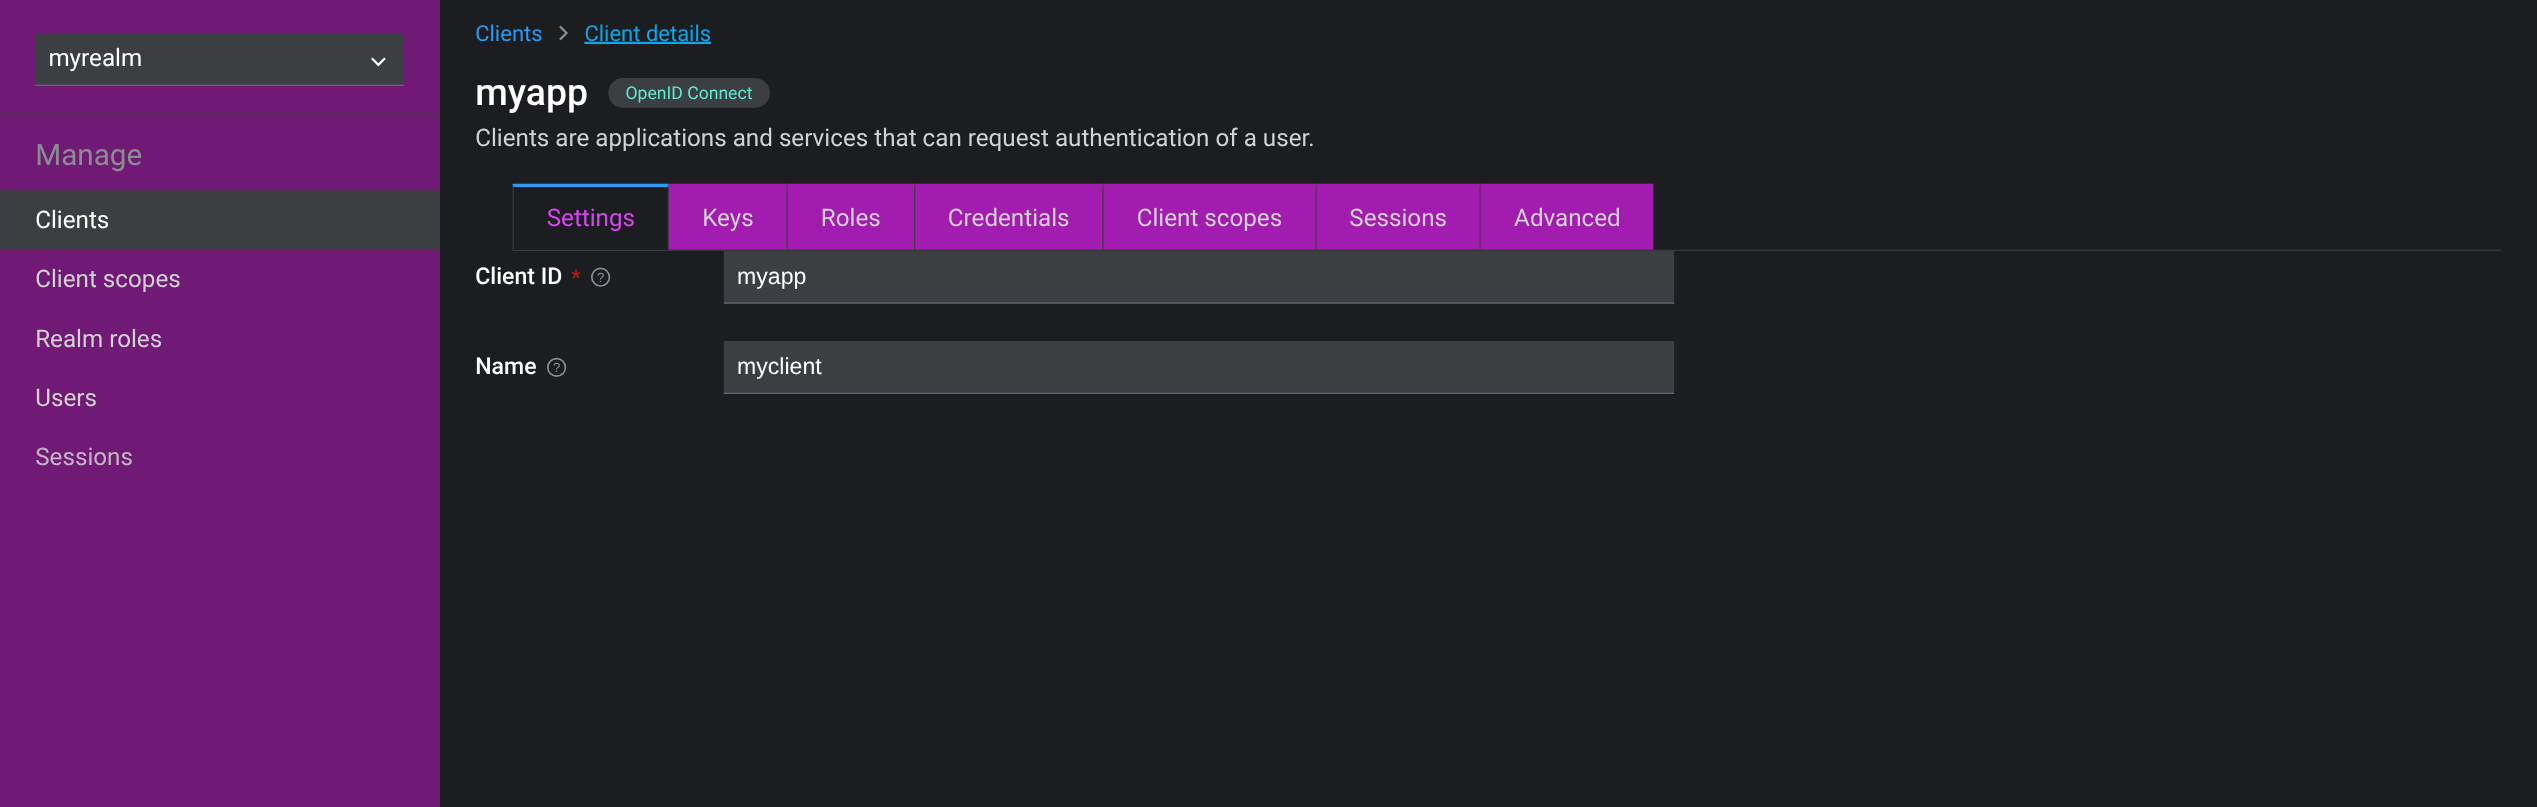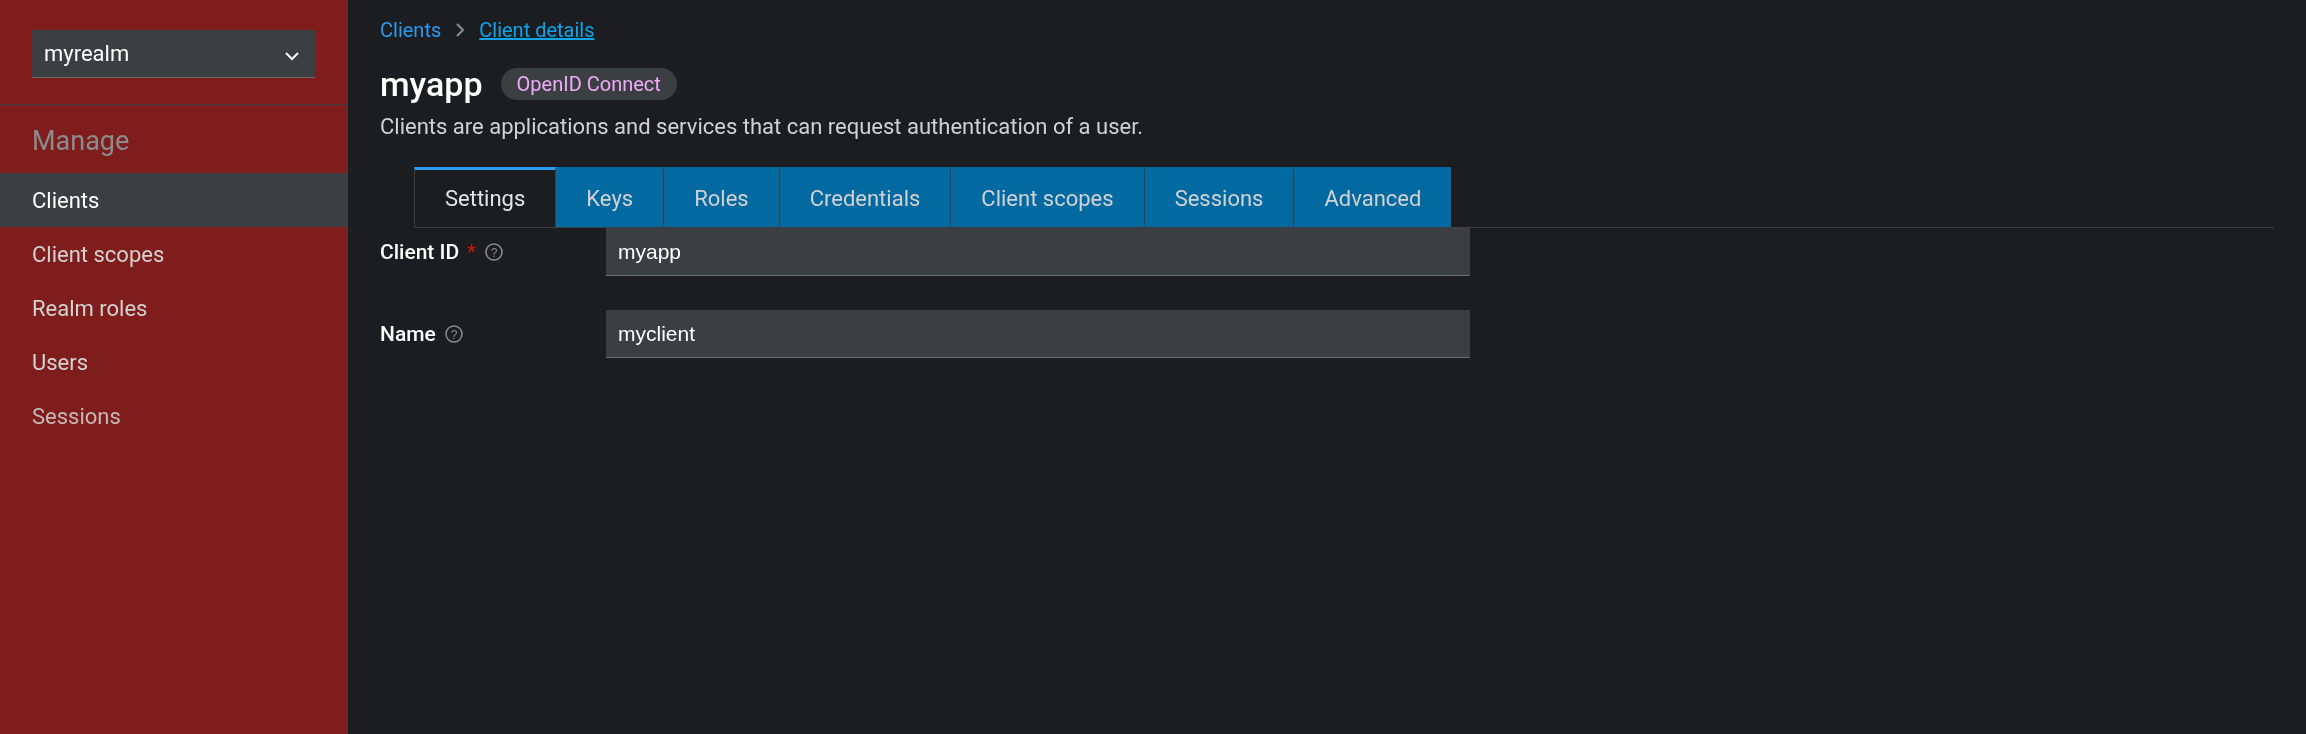--- a/index.html
+++ b/index.html
@@ -18,8 +18,8 @@
       display: flex;
     }
     .sidebar {
-      width: 348px;
-      background: #7f1d1d;
+      width: 400px;
+      background: #701a75;
       border-right: 1px solid #3c3f42;
       flex-shrink: 0;
       display: flex;

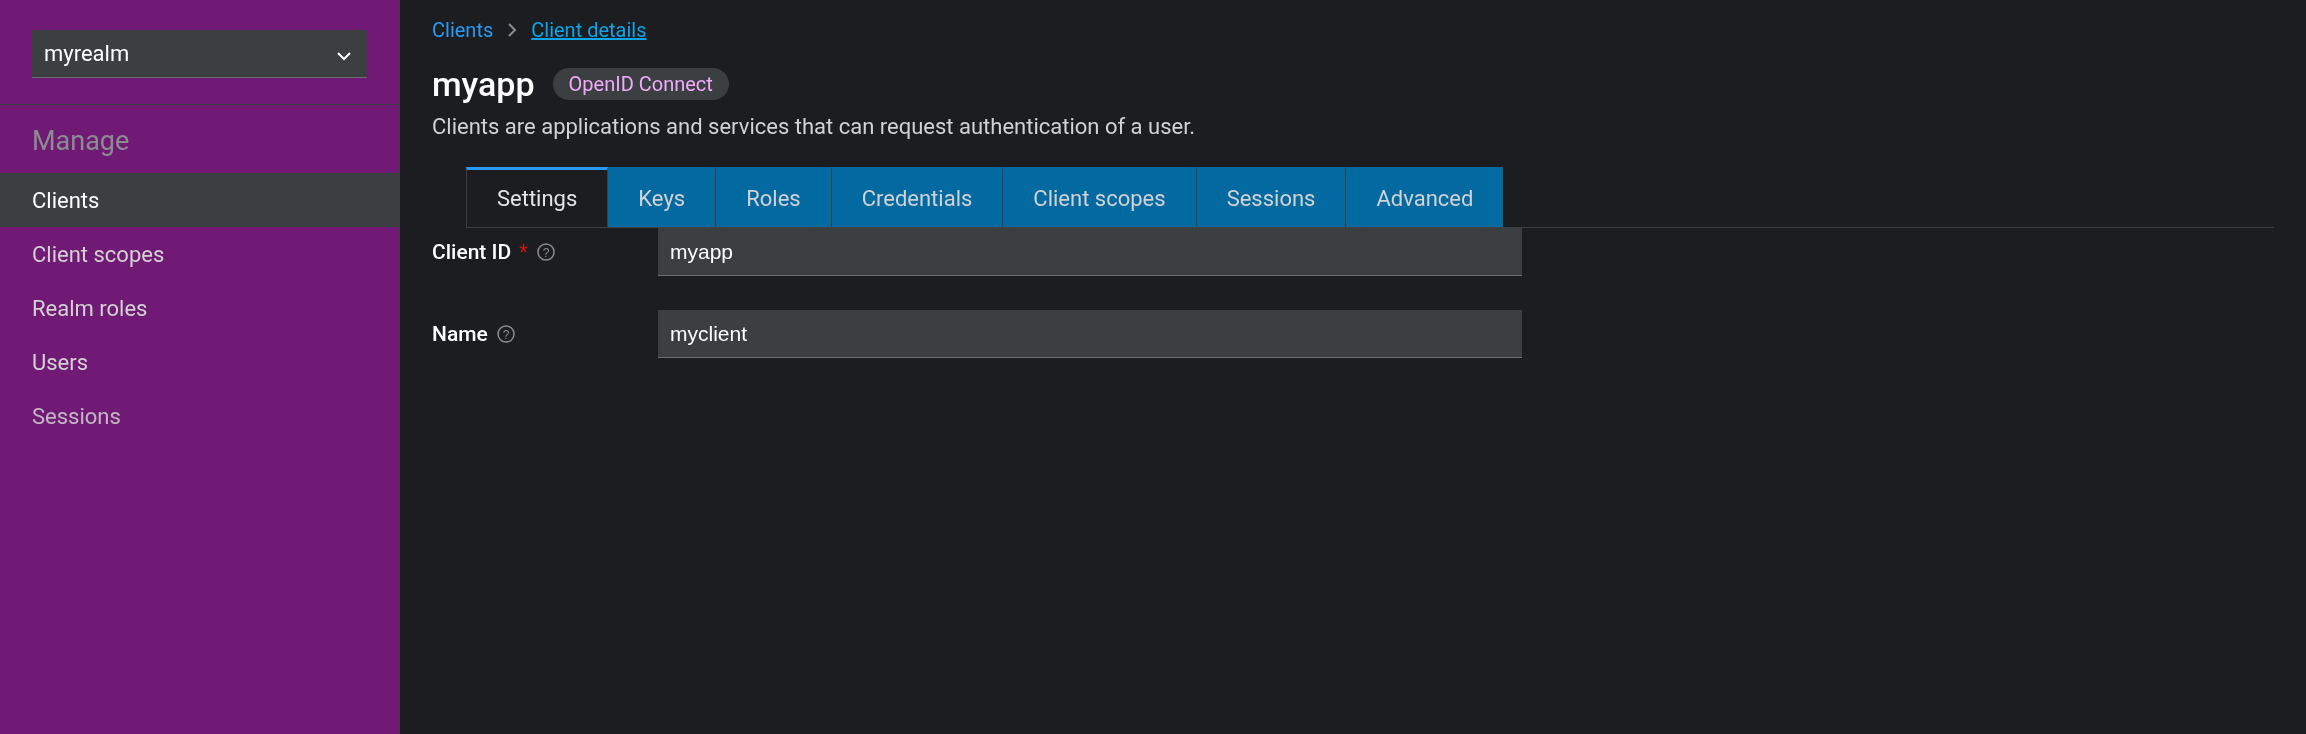--- a/index.html
+++ b/index.html
@@ -113,10 +113,10 @@
     }
     .protocol-badge {
       background: #3c3f42;
-      color: #f0abfc;
+      color: #5eead4;
       padding: 4px 16px;
       border-radius: 20px;
-      font-size: 20px;
+      font-size: 16px;
     }
     .page-description {
       color: #d2d2d2;

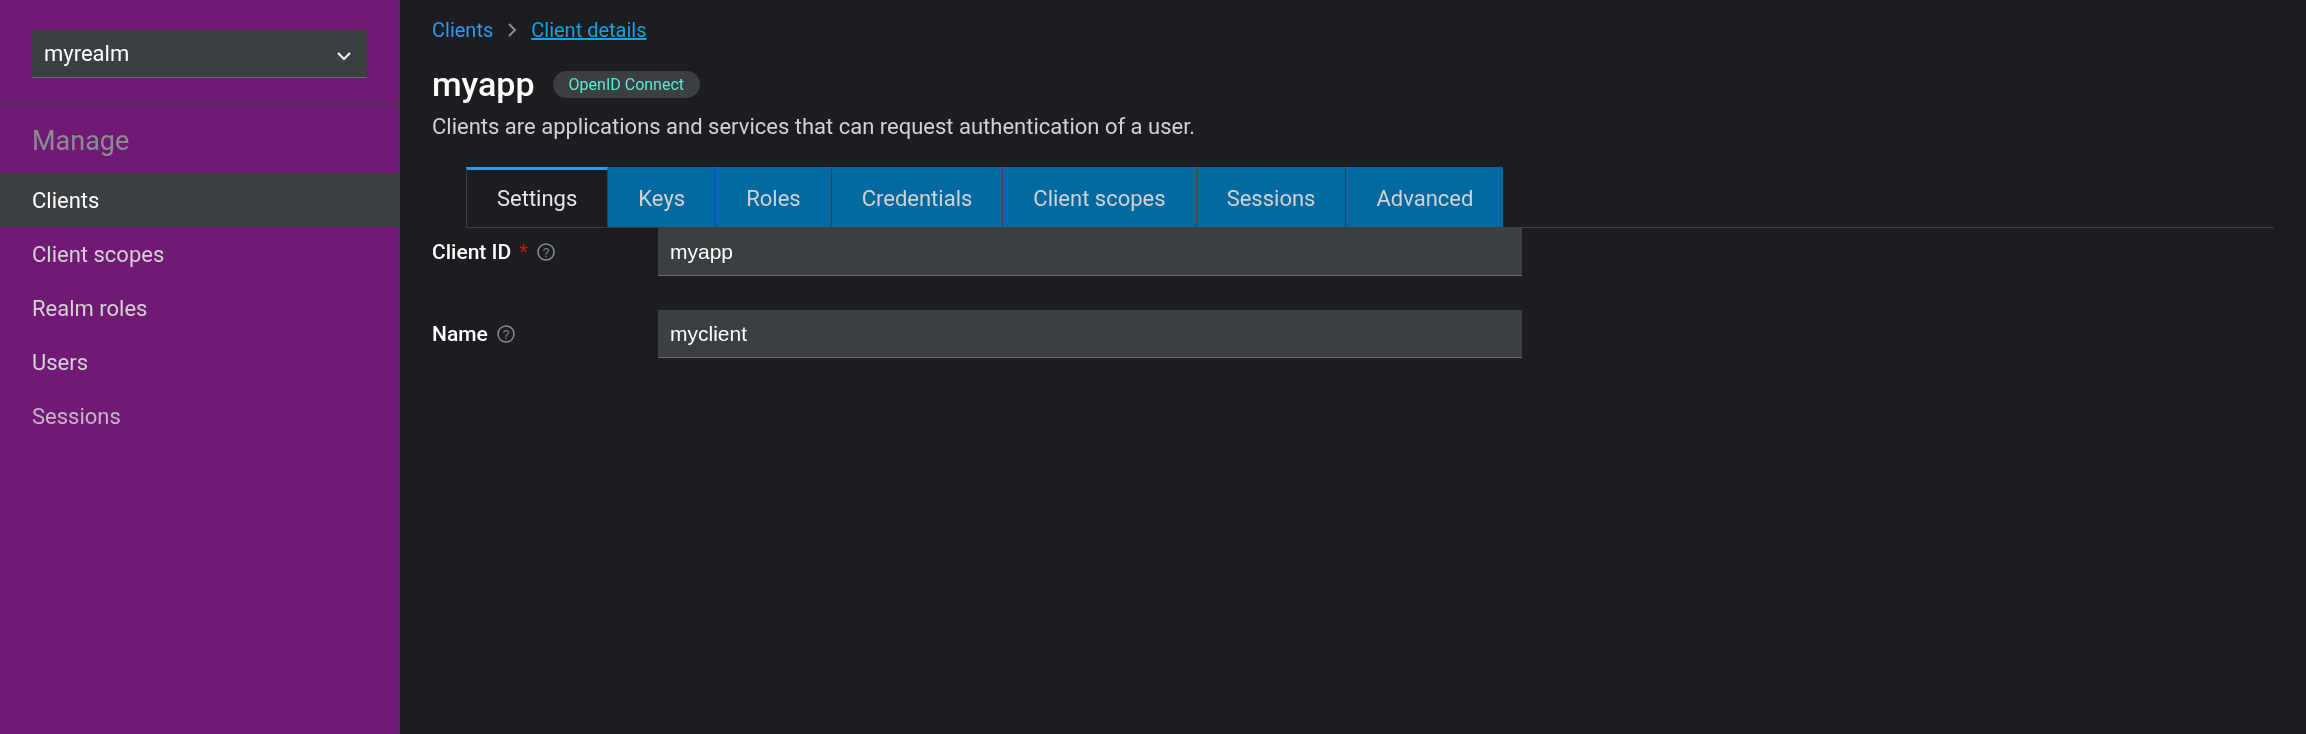--- a/index.html
+++ b/index.html
@@ -140,7 +140,7 @@
     .tab.active {
       border-top: 3px solid #2b9af3;
       background: #1b1d21;
-      color: #e5e5e5;
+      color: #d946ef;
       border-left: 1px solid #3c3f42;
     }
     .tab:last-child {

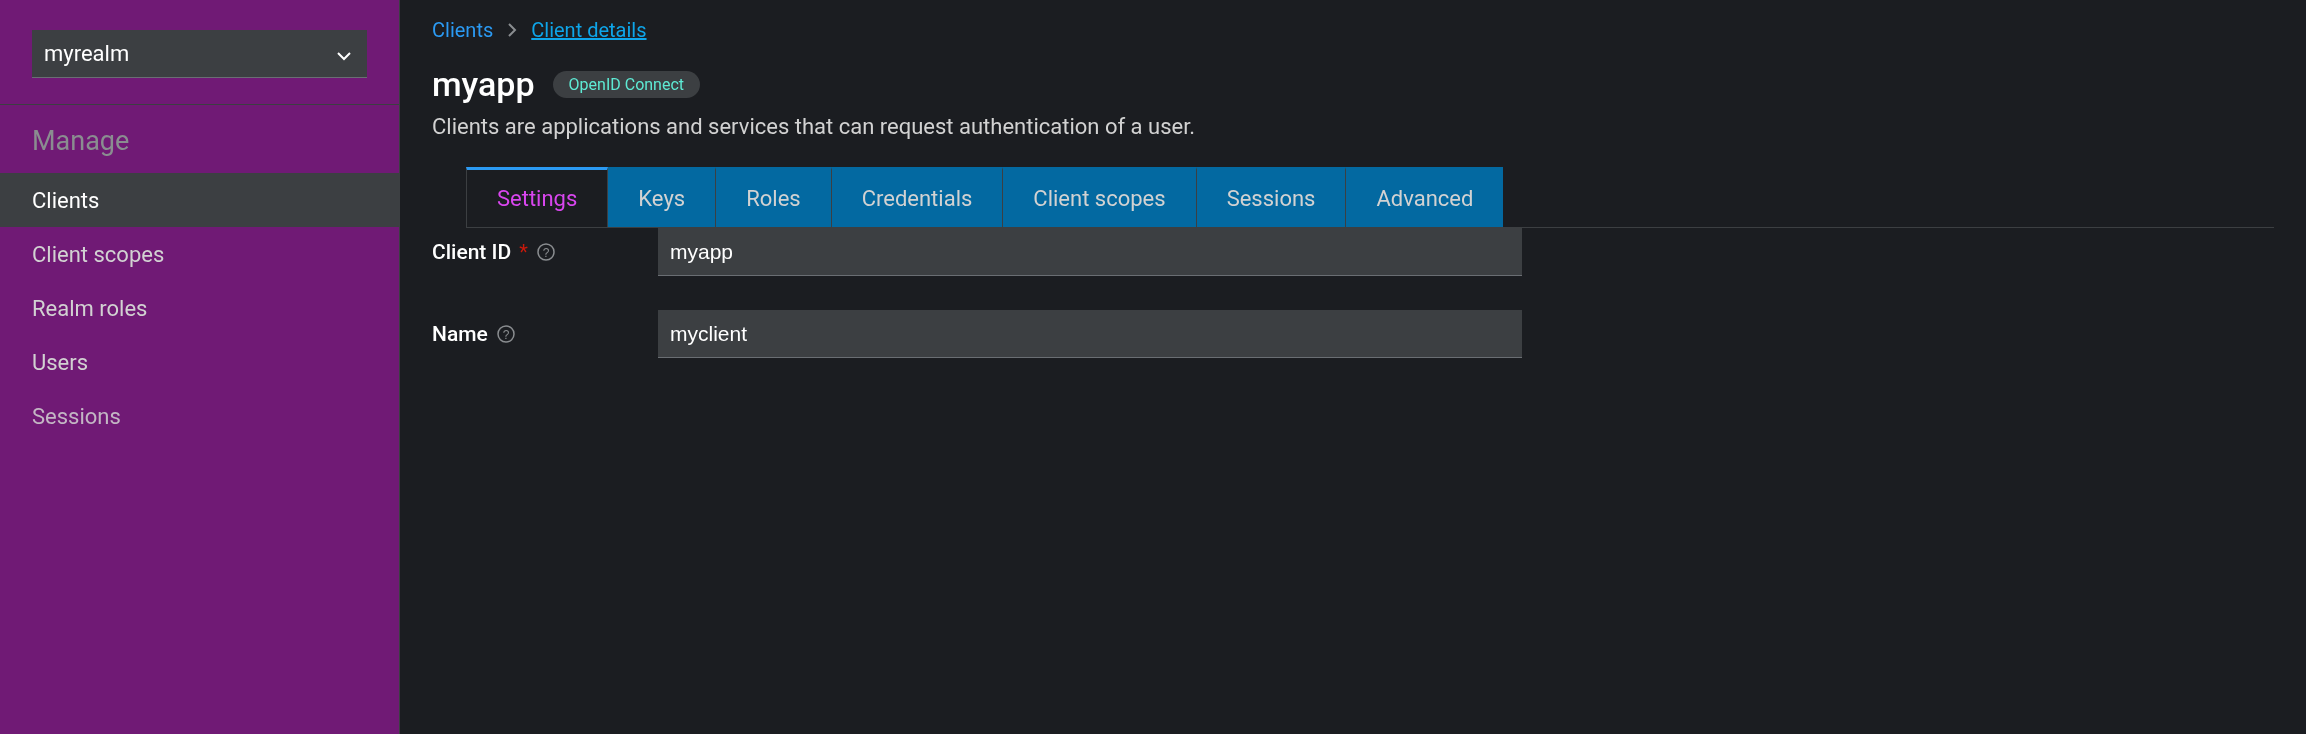--- a/index.html
+++ b/index.html
@@ -134,7 +134,7 @@
       color: #d2d2d2;
       cursor: pointer;
       border-right: 1px solid #3c3f42;
-      background: #0369a1;
+      background: #a21caf;
       border-top: 3px solid transparent;
     }
     .tab.active {

